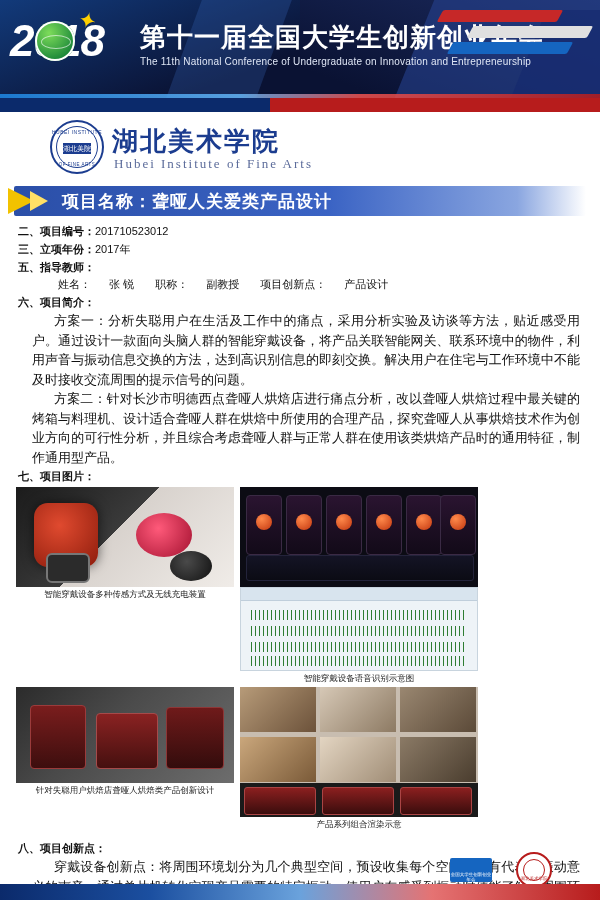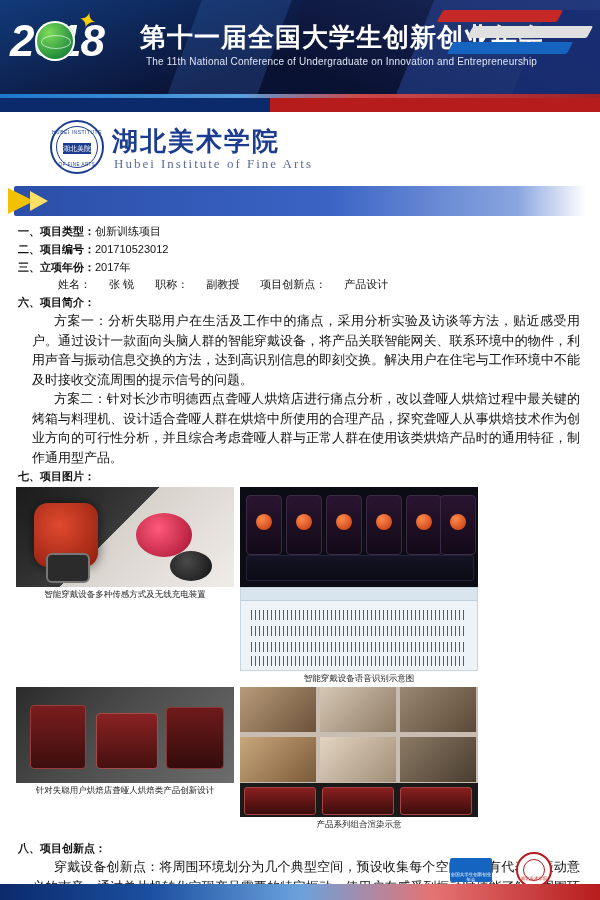--- a/index.html
+++ b/index.html
@@ -121,7 +121,6 @@
     color: #dfe6f5;
     white-space: nowrap;
     letter-spacing: 0.2px;
-    margin-left: 6px;
   }
   .header-ribbon {
     position: absolute;

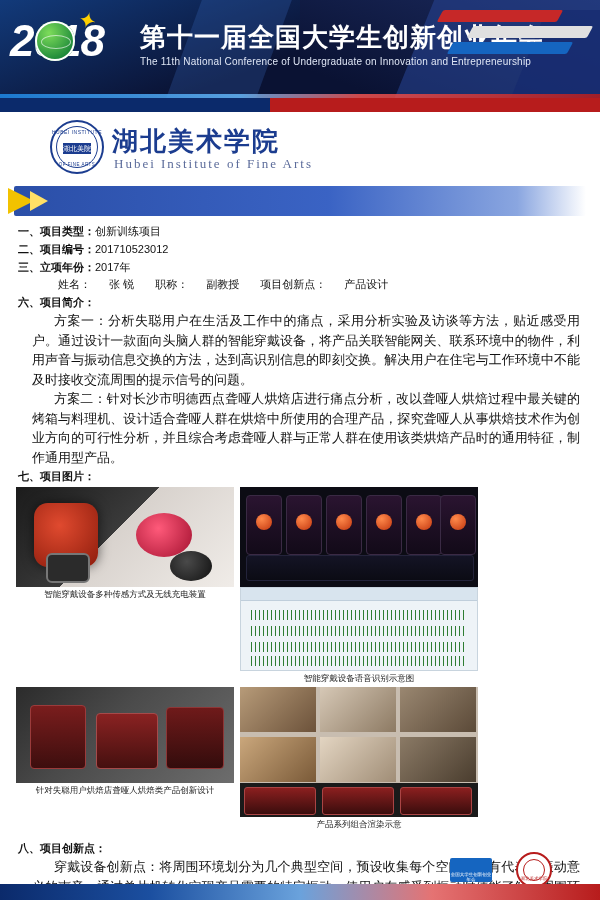--- a/index.html
+++ b/index.html
@@ -524,6 +524,7 @@
   <div class="title-bar">
     <div class="arrow"></div>
     <div class="arrow2"></div>
+    <div class="text">项目名称：聋哑人关爱类产品设计</div>
   </div>
 
   <div class="content">

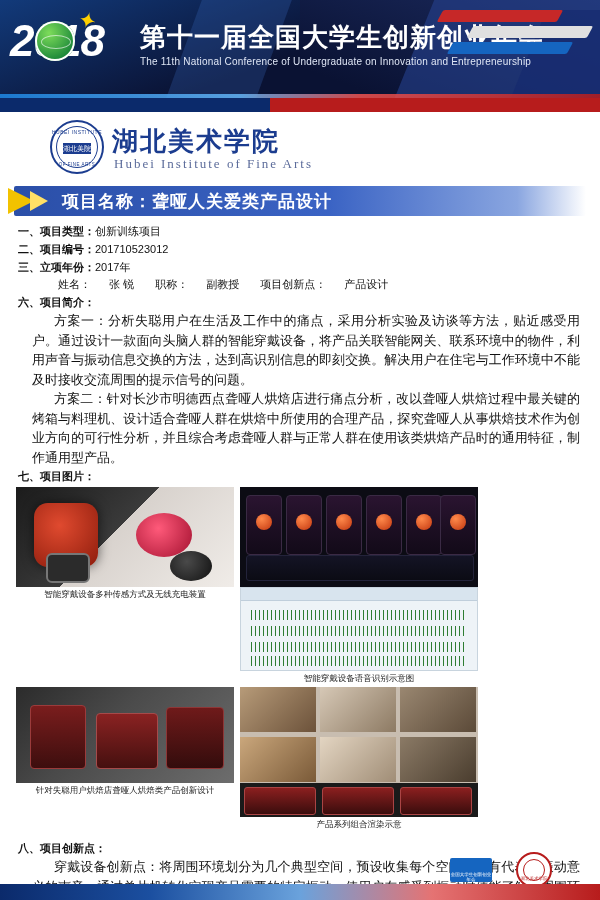--- a/index.html
+++ b/index.html
@@ -529,9 +529,6 @@
 
   <div class="content">
 
-    <div class="sec-line">
-      <span class="lbl">一、</span><span class="lbl">项目类型：</span><span>创新训练项目</span>
-    </div>
 
     <div class="sec-line">
       <span class="lbl">二、</span><span class="lbl">项目编号：</span><span>201710523012</span>

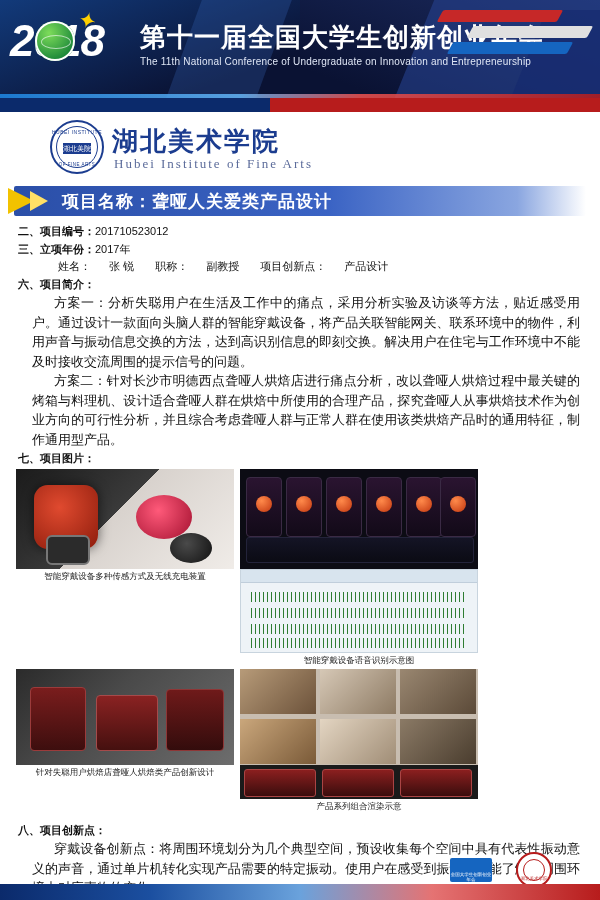--- a/index.html
+++ b/index.html
@@ -539,6 +539,9 @@
     </div>
 
 
+    <div class="sec-line">
+      <span class="lbl">五、</span><span class="lbl">指导教师：</span>
+    </div>
     <div class="teacher-line">
       <span>姓名：</span><span>张 锐</span>
       <span>职称：</span><span>副教授</span>

